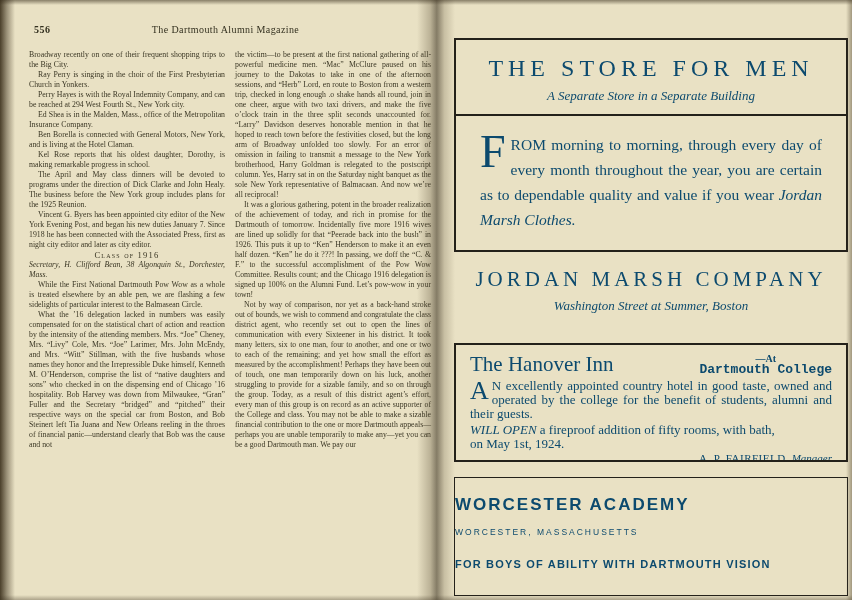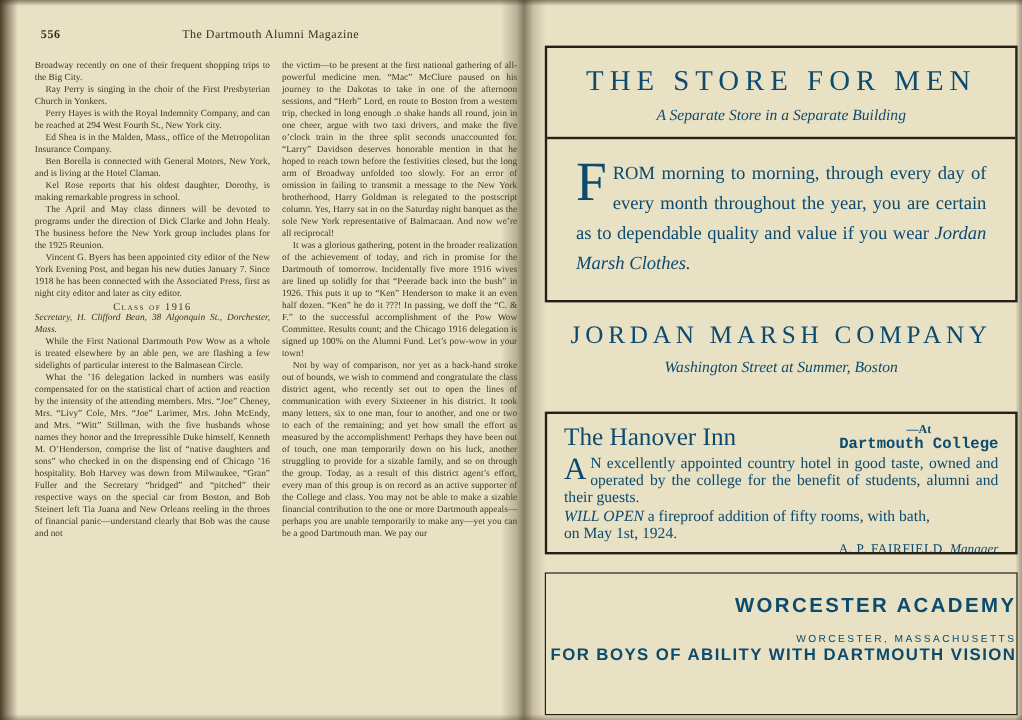--- a/index.html
+++ b/index.html
@@ -56,7 +56,7 @@
   .hi-manager-name{letter-spacing:.5px;}
   .hi-manager-role{font-style:italic;}
   .ad-worcester{position:absolute;left:18px;top:477px;width:394px;height:119px;border:1.5px solid #23211a;
-    box-sizing:border-box;text-align:right;font-family:"Liberation Sans", sans-serif;overflow:hidden;}
+    box-sizing:border-box;text-align:left;font-family:"Liberation Sans", sans-serif;overflow:hidden;}
   .wa-title{font-size:17px;font-weight:bold;letter-spacing:2px;margin-top:17px;}
   .wa-subtitle{font-size:8.5px;letter-spacing:2px;margin-top:12px;}
   .wa-slogan{font-size:14px;font-weight:bold;letter-spacing:1.2px;}

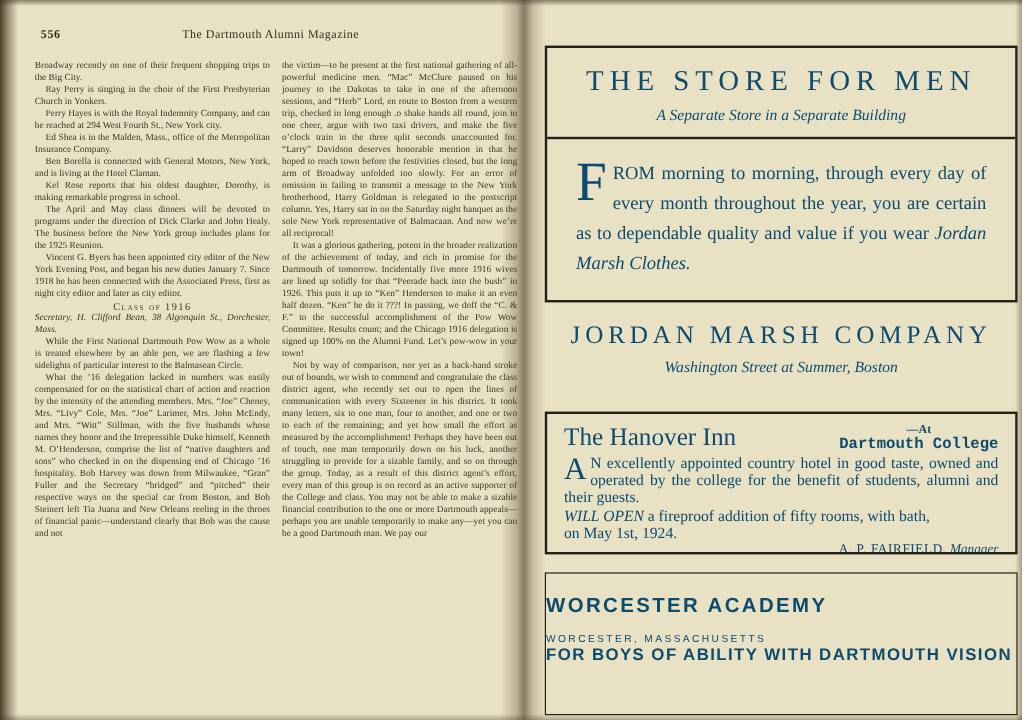--- a/index.html
+++ b/index.html
@@ -59,7 +59,7 @@
     box-sizing:border-box;text-align:left;font-family:"Liberation Sans", sans-serif;overflow:hidden;}
   .wa-title{font-size:17px;font-weight:bold;letter-spacing:2px;margin-top:17px;}
   .wa-subtitle{font-size:8.5px;letter-spacing:2px;margin-top:12px;}
-  .wa-slogan{font-size:14px;font-weight:bold;letter-spacing:1.2px;}
+  .wa-slogan{font-size:11px;font-weight:bold;letter-spacing:1.2px;margin-top:21px;}
 </style>
 </head>
 <body>

